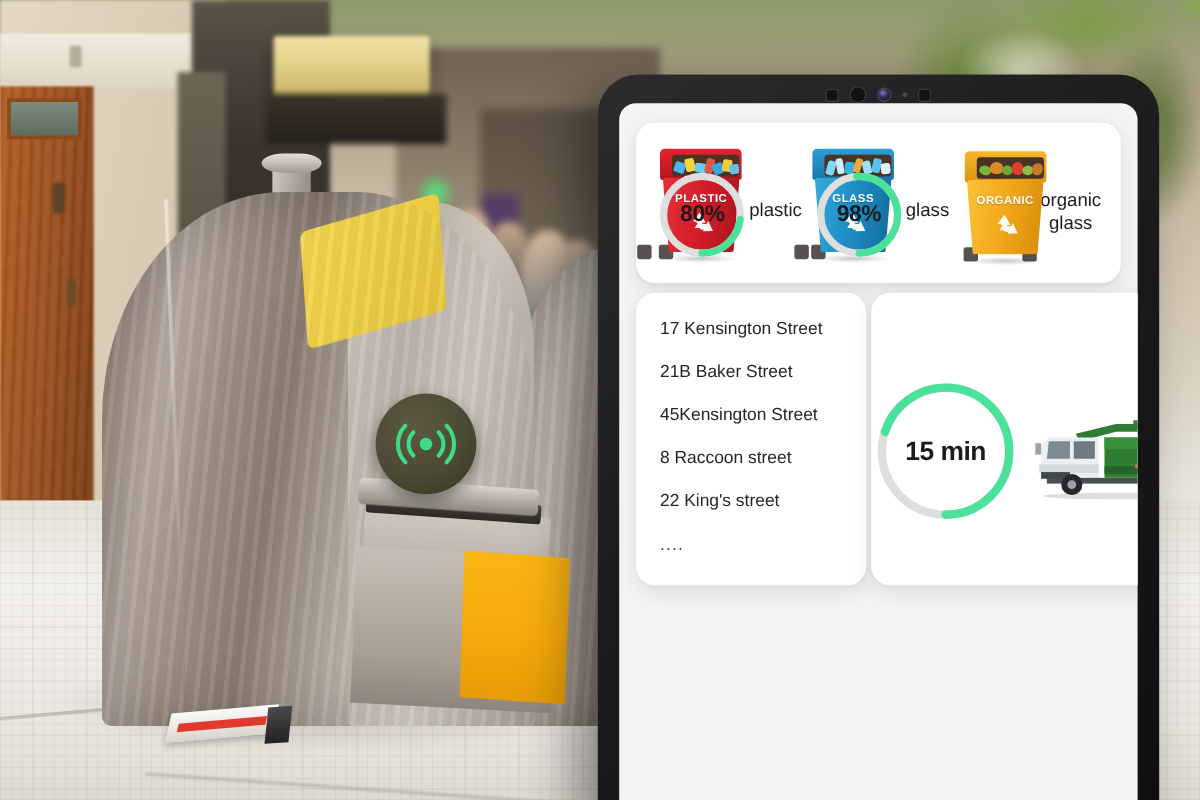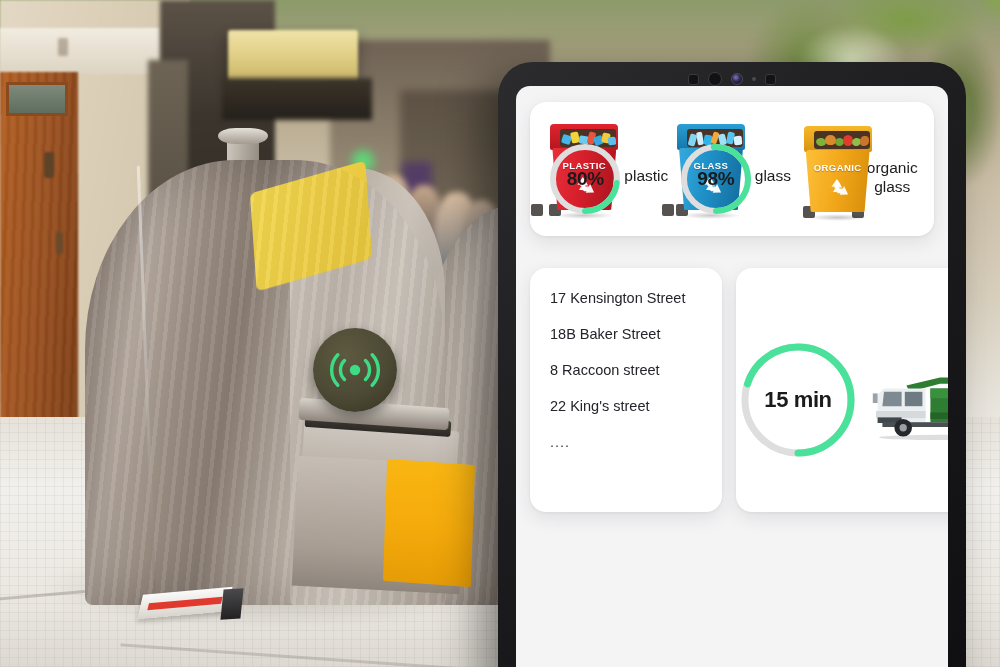--- a/index.html
+++ b/index.html
@@ -361,7 +361,7 @@
   }
 
   
-  .bottom-row { display:flex; gap:14px; margin-top:32px; }
+  .bottom-row { display:flex; gap:4px; margin-top:8px; }
   .addr-card { flex: 0 0 192px; padding: 22px 0 22px 20px; height: 244px; }
   .addr-item { font-size: 14.5px; color:#24242a; margin-bottom: 20px; white-space:nowrap; }
   .addr-item:last-child { margin-bottom:0; letter-spacing:1px; color:#3a3a40; }

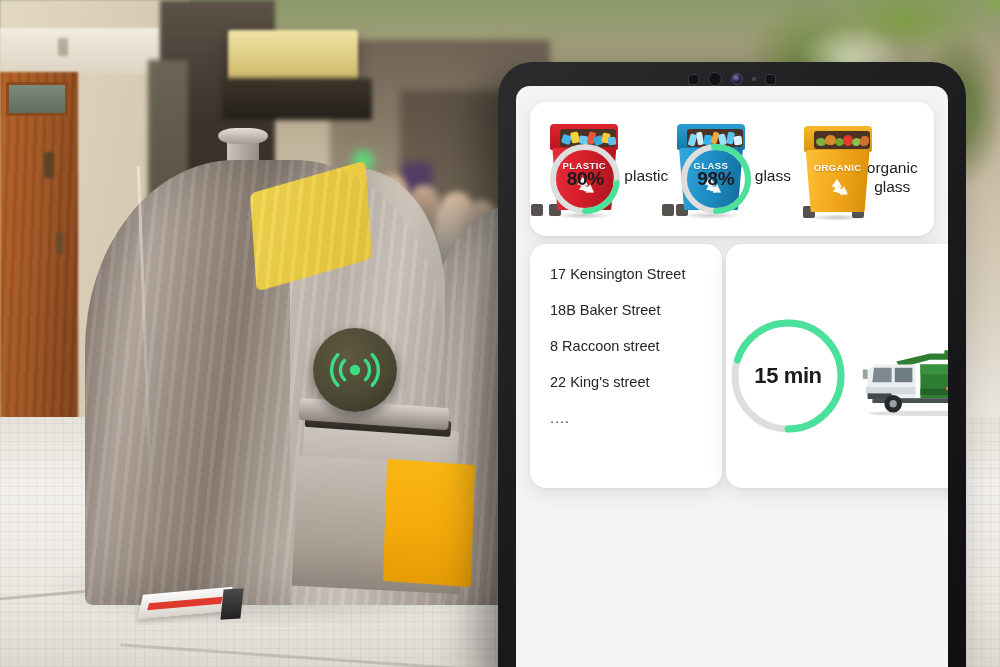--- a/index.html
+++ b/index.html
@@ -569,7 +569,7 @@
 
       <div class="card addr-card">
         <div class="addr-item">17 Kensington Street</div>
-        <div class="addr-item">18B Baker Street</div>
+        <div class="addr-item">21B Baker Street</div>
         <div class="addr-item">8 Raccoon street</div>
         <div class="addr-item">22 King's street</div>
         <div class="addr-item">....</div>

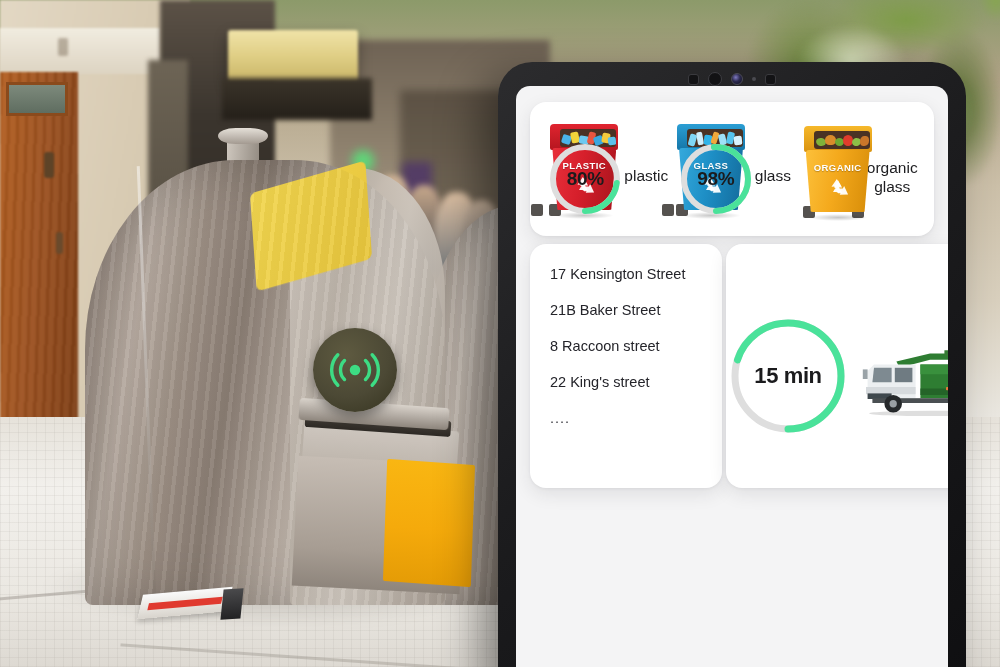--- a/index.html
+++ b/index.html
@@ -570,6 +570,7 @@
       <div class="card addr-card">
         <div class="addr-item">17 Kensington Street</div>
         <div class="addr-item">21B Baker Street</div>
+        <div class="addr-item">45Kensington Street</div>
         <div class="addr-item">8 Raccoon street</div>
         <div class="addr-item">22 King's street</div>
         <div class="addr-item">....</div>

